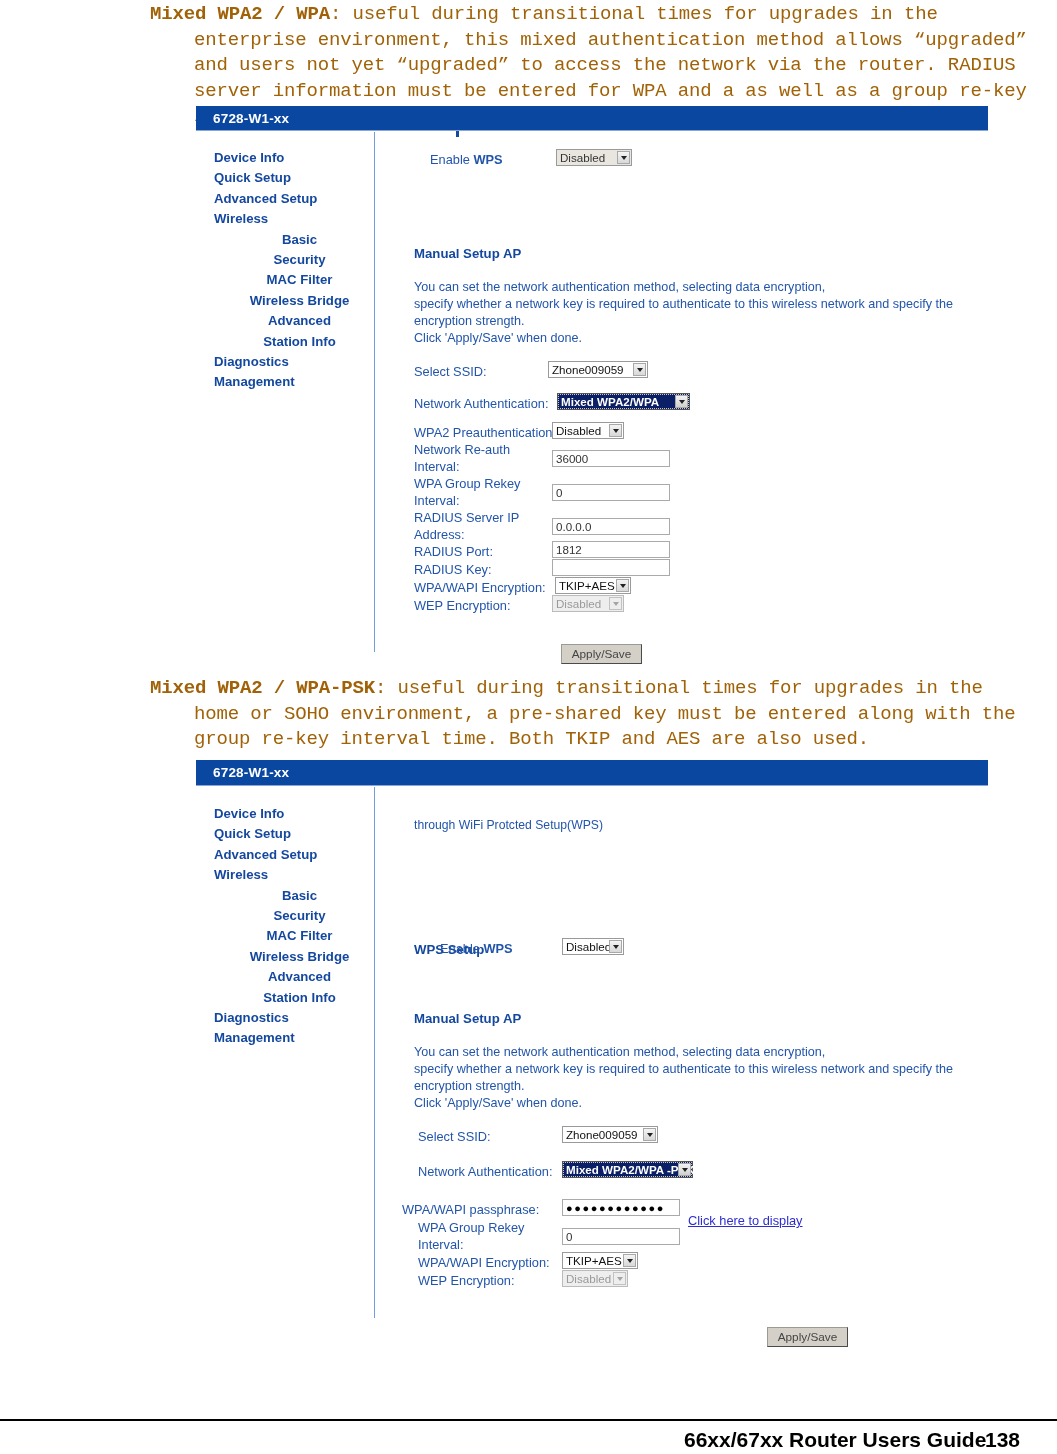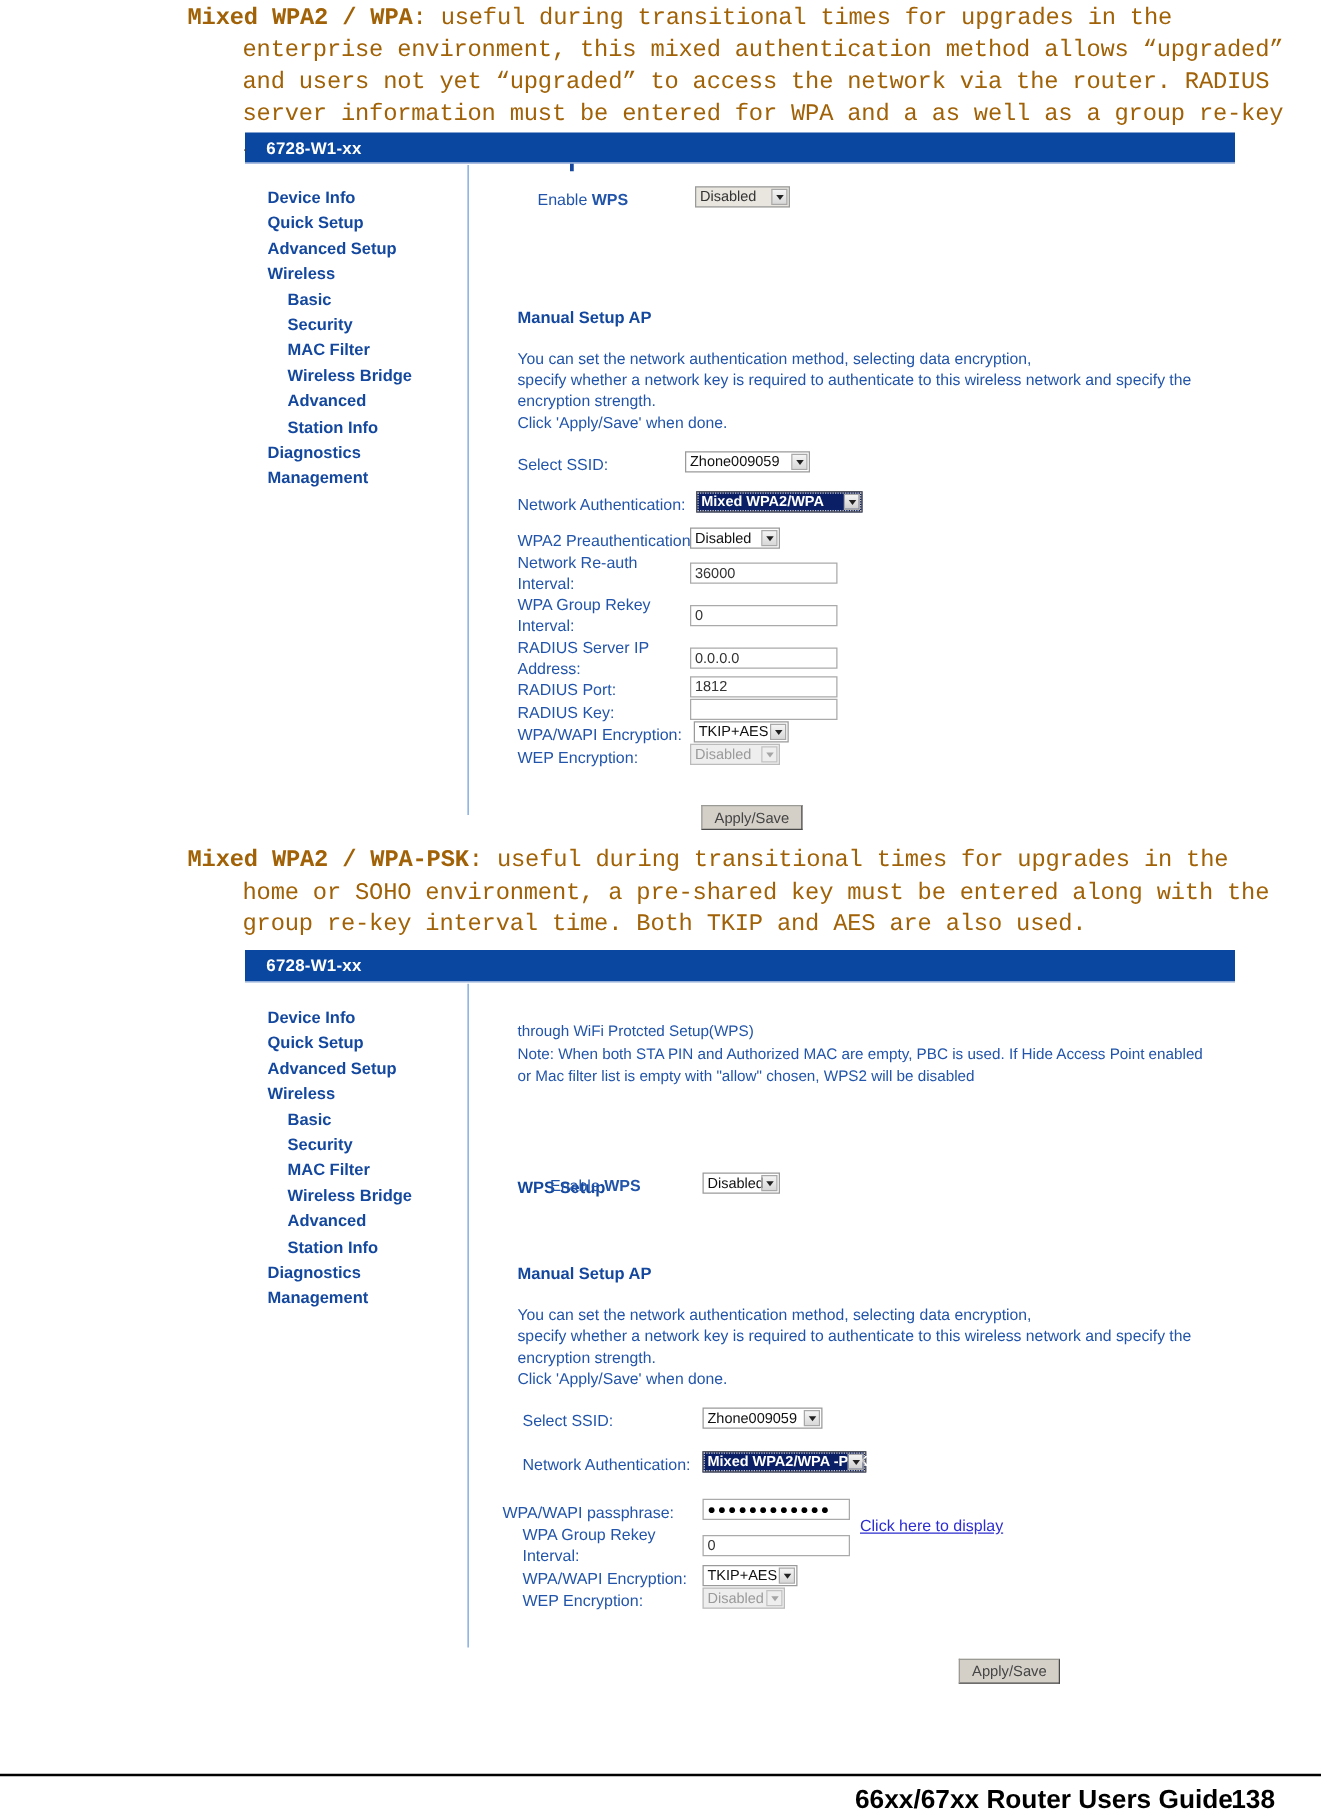--- a/index.html
+++ b/index.html
@@ -80,6 +80,7 @@
   }
   .nav-item.lvl2 {
     padding-left: 16px;
+    text-align: center;
   }
 
   

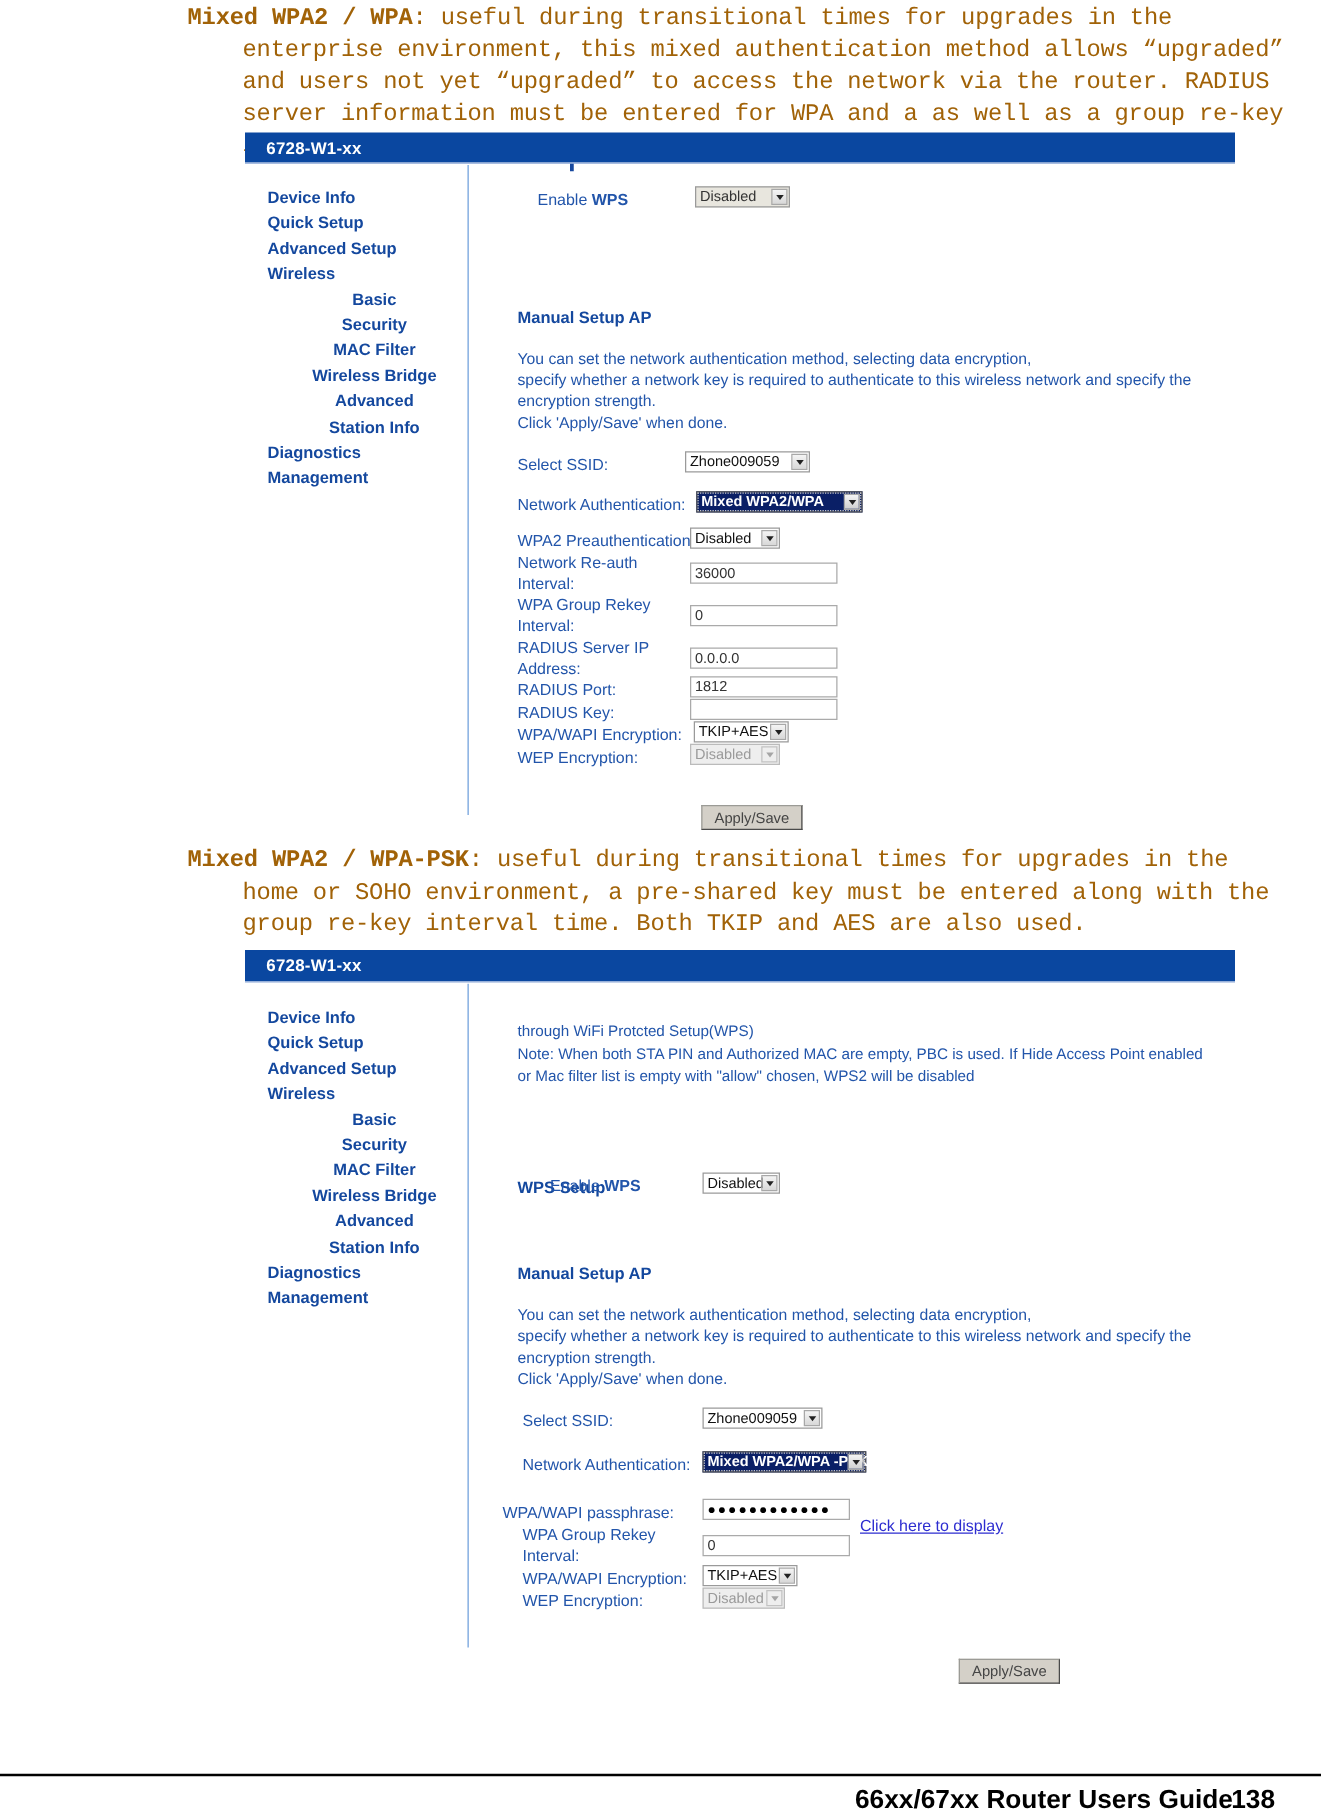--- a/index.html
+++ b/index.html
@@ -398,7 +398,6 @@
   <div class="panel" style="left:200px; top:27px; width:592px; height:531px;">
 
     <div class="blurb-top" style="position:absolute; left:18px; top:30px;">through WiFi Protcted Setup(WPS)</div>
-    <div class="blurb-top" style="position:absolute; left:18px; top:48px;">Note: When both STA PIN and Authorized MAC are empty, PBC is used. If Hide Access Point enabled</div>
     <div class="blurb-top" style="position:absolute; left:18px; top:66px;">or Mac filter list is empty with "allow" chosen, WPS2 will be disabled</div>
 
     <div class="sec-head" style="position:absolute; left:18px; top:120px;margin-top:35px;">WPS Setup</div>

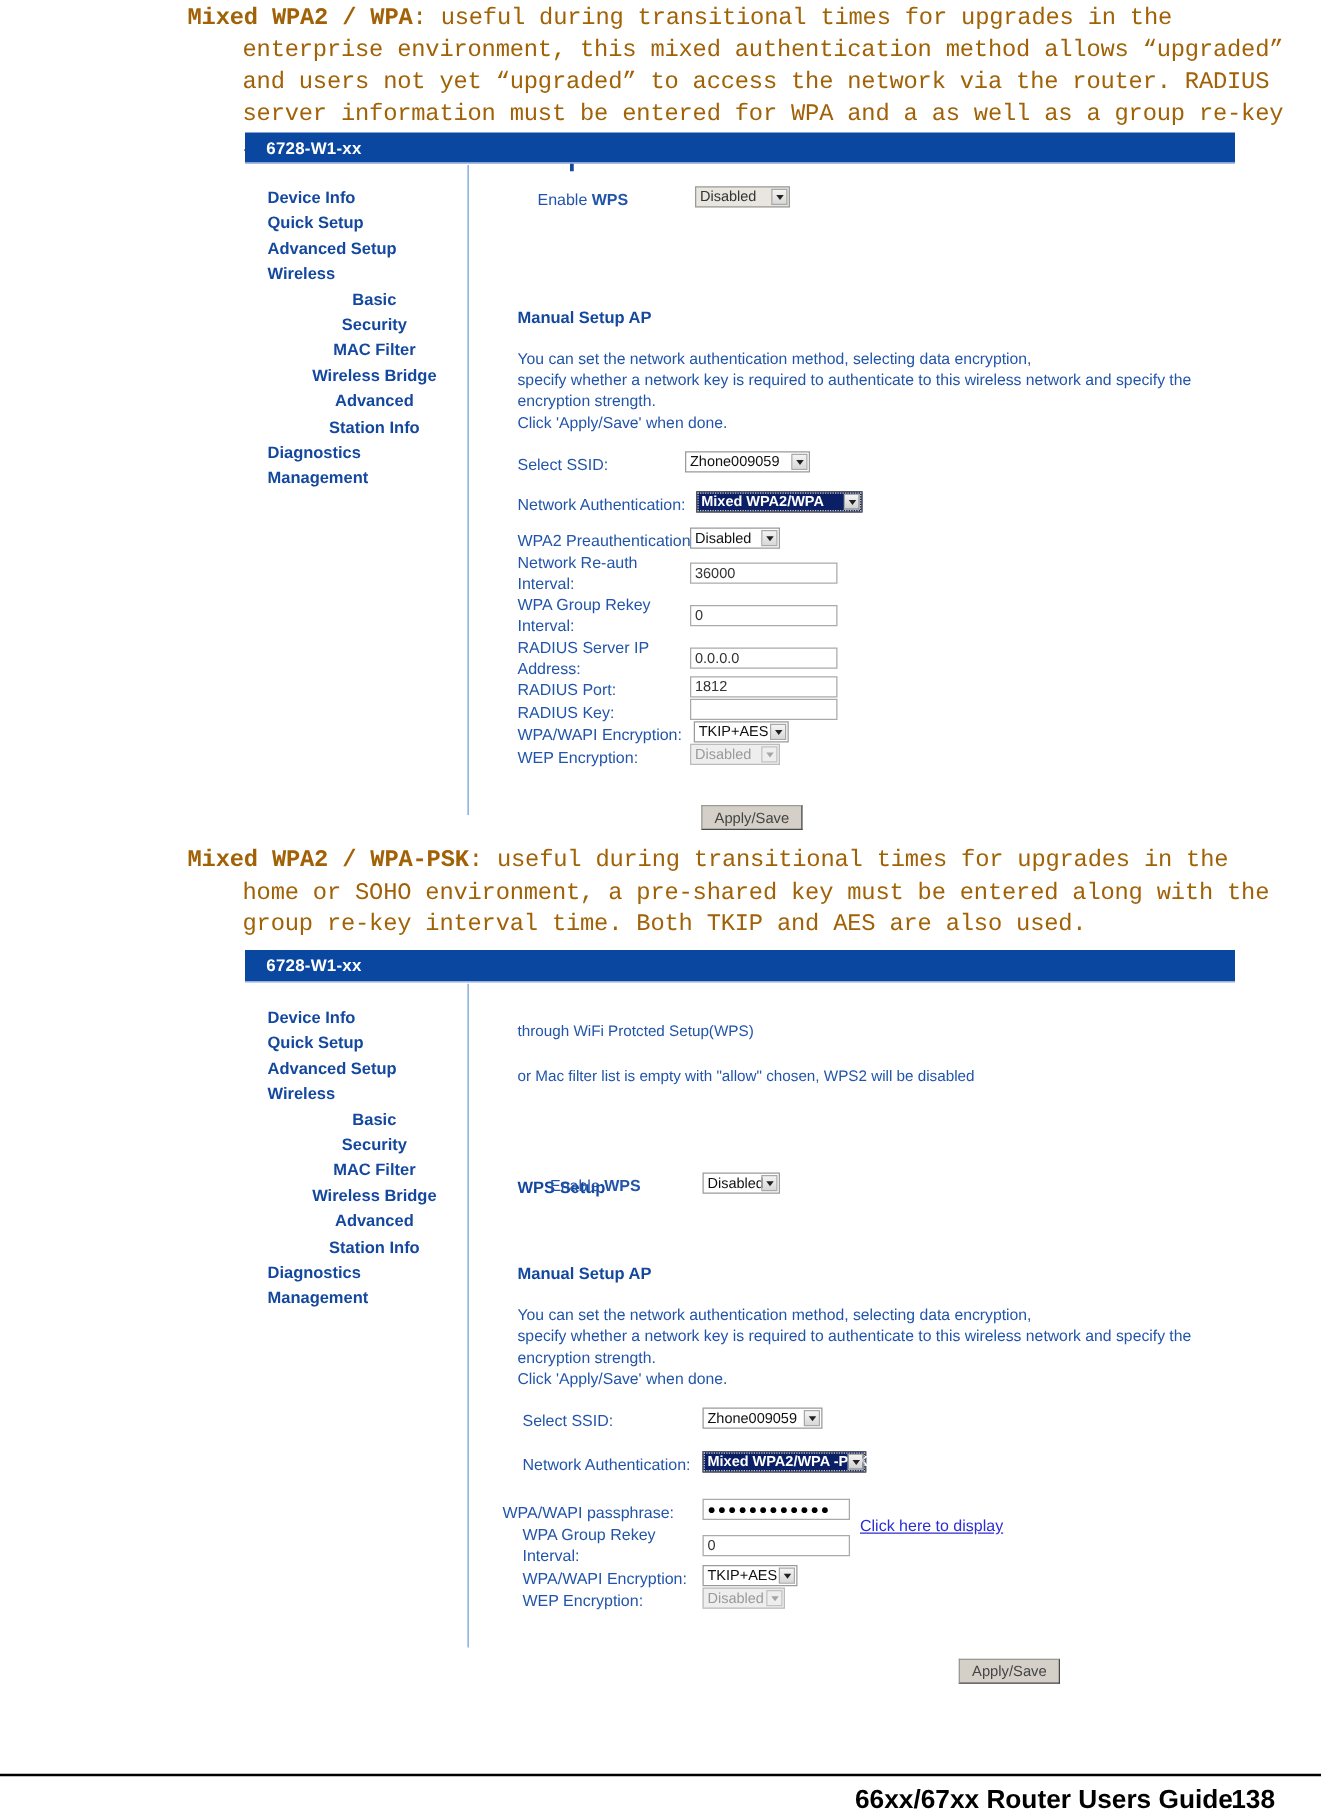--- a/index.html
+++ b/index.html
@@ -398,7 +398,6 @@
   <div class="panel" style="left:200px; top:27px; width:592px; height:531px;">
 
     <div class="blurb-top" style="position:absolute; left:18px; top:30px;">through WiFi Protcted Setup(WPS)</div>
-    <div class="blurb-top" style="position:absolute; left:18px; top:66px;">or Mac filter list is empty with "allow" chosen, WPS2 will be disabled</div>
 
     <div class="sec-head" style="position:absolute; left:18px; top:120px;margin-top:35px;">WPS Setup</div>
 

